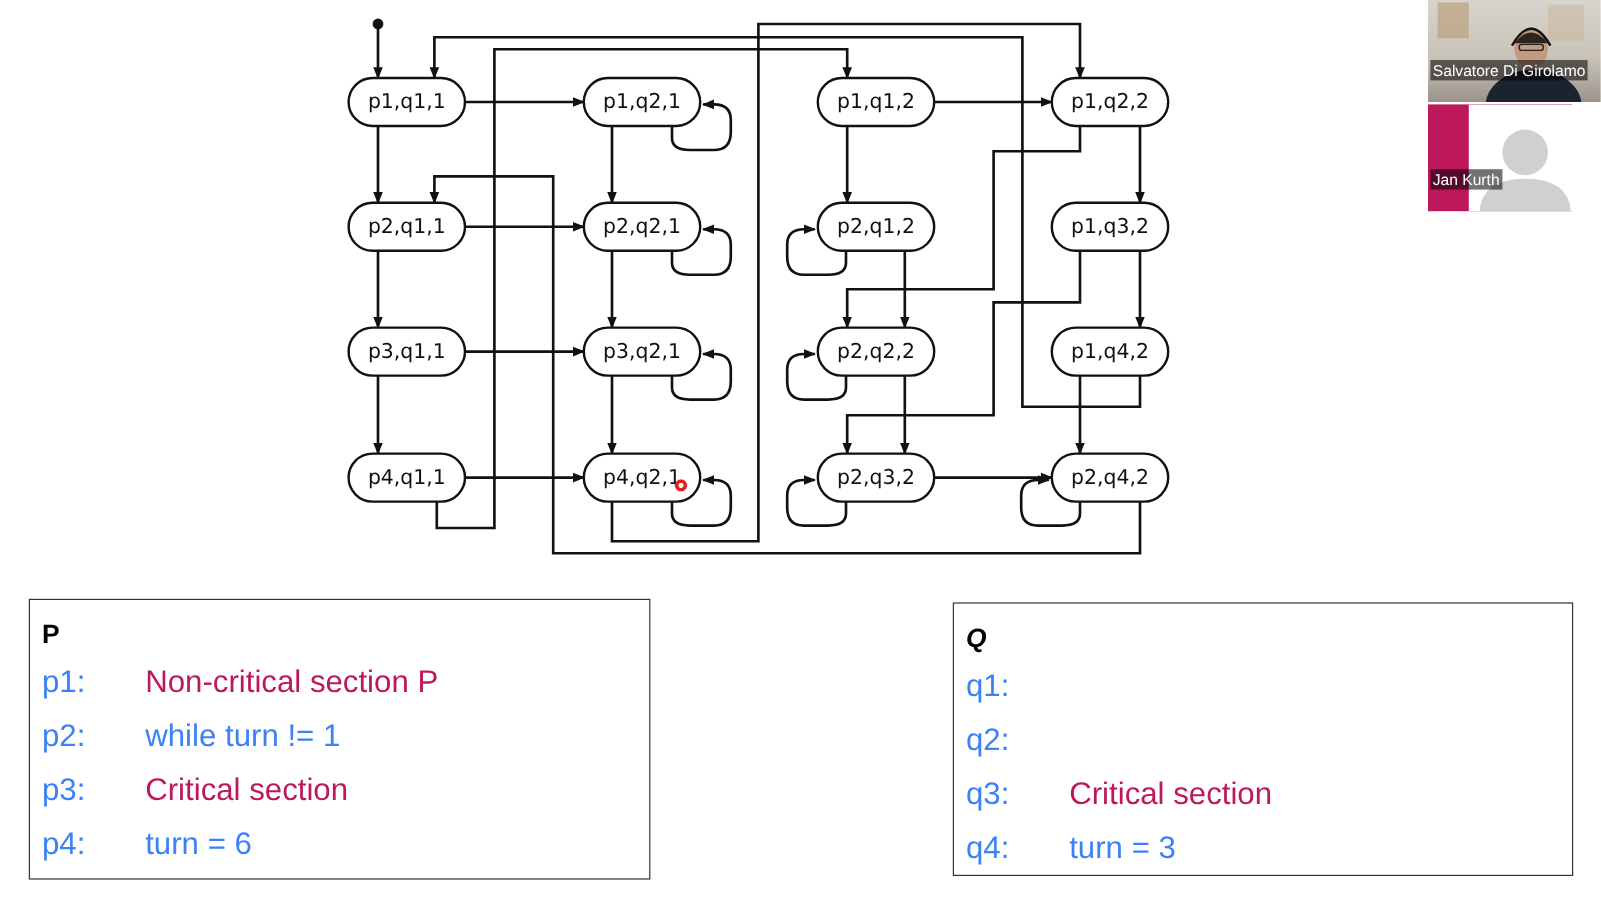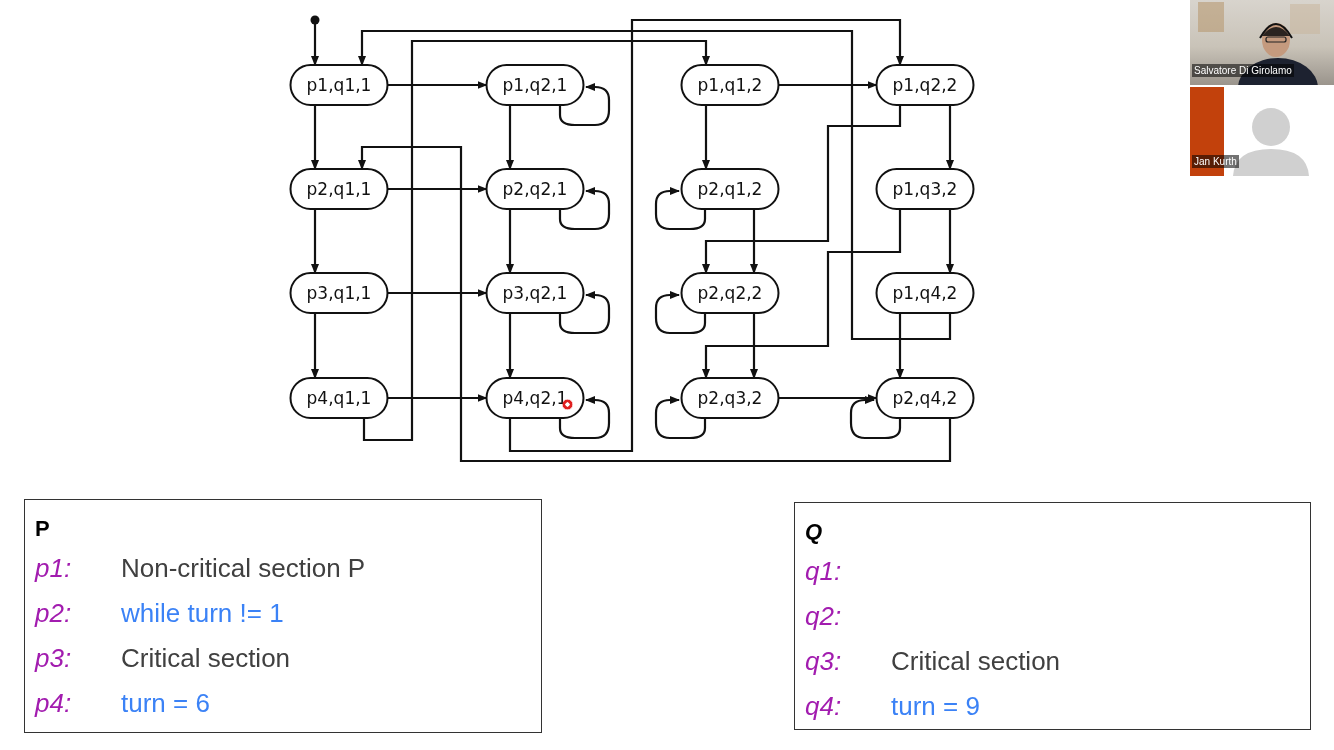--- a/index.html
+++ b/index.html
@@ -31,7 +31,7 @@
       background: linear-gradient(180deg, #d8d4cd 0%, #c9c3b8 55%, #9a948c 100%); }
     #tile-2 { left: 1190px; top: 87px; width: 120px; height: 89px; background: #c2410c; }
     .tile-name {
-      position: absolute; left: 2px; bottom: 8px; font-size: 10px; color: #ffffff;
+      position: absolute; left: 2px; bottom: 18px; font-size: 13px; color: #ffffff;
       background: rgba(0,0,0,0.55); padding: 1px 2px;
     }
     .placeholder-bg { position: absolute; left: 34px; top: 0; width: 95px; height: 89px; background: #ffffff; }

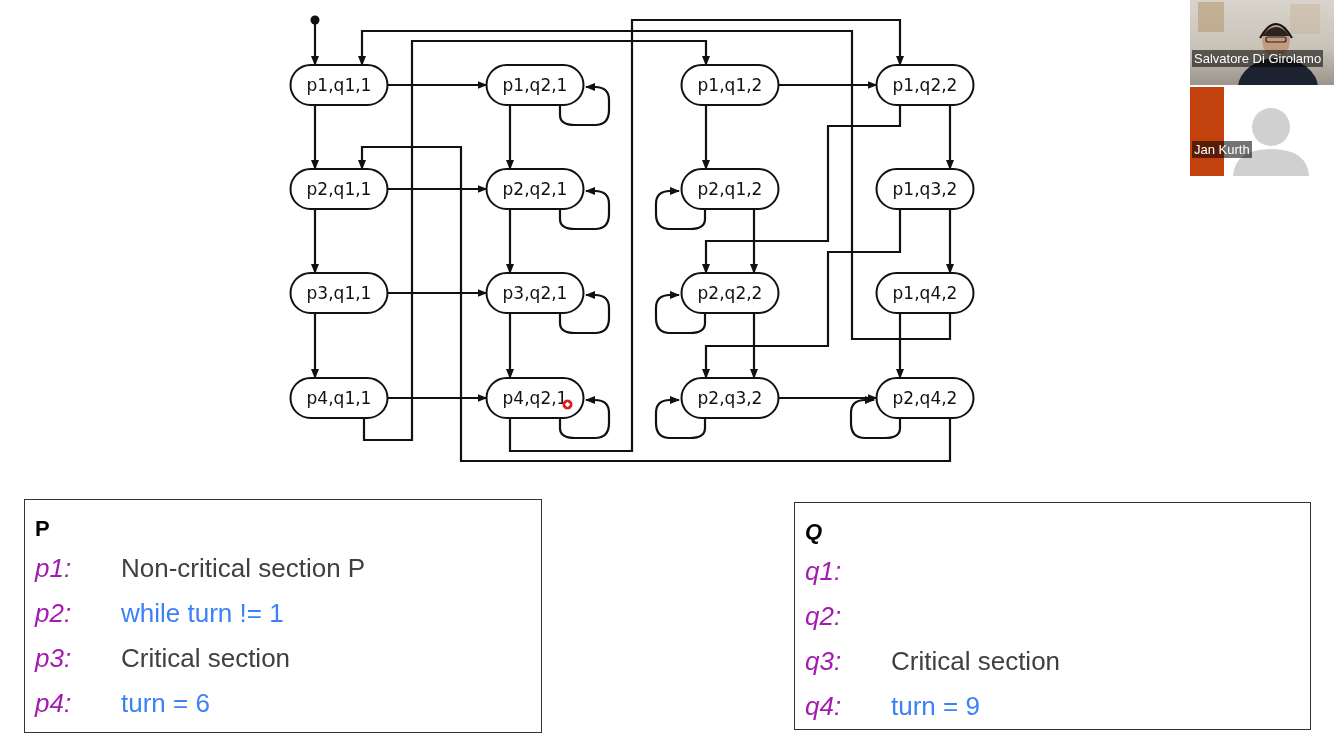--- a/index.html
+++ b/index.html
@@ -29,7 +29,7 @@
     .video-tile { position: absolute; overflow: hidden; }
     #tile-1 { left: 1190px; top: 0px; width: 144px; height: 85px;
       background: linear-gradient(180deg, #d8d4cd 0%, #c9c3b8 55%, #9a948c 100%); }
-    #tile-2 { left: 1190px; top: 87px; width: 120px; height: 89px; background: #c2410c; }
+    #tile-2 { left: 1190px; top: 87px; width: 120px; height: 89px; background: #be185d; }
     .tile-name {
       position: absolute; left: 2px; bottom: 18px; font-size: 13px; color: #ffffff;
       background: rgba(0,0,0,0.55); padding: 1px 2px;

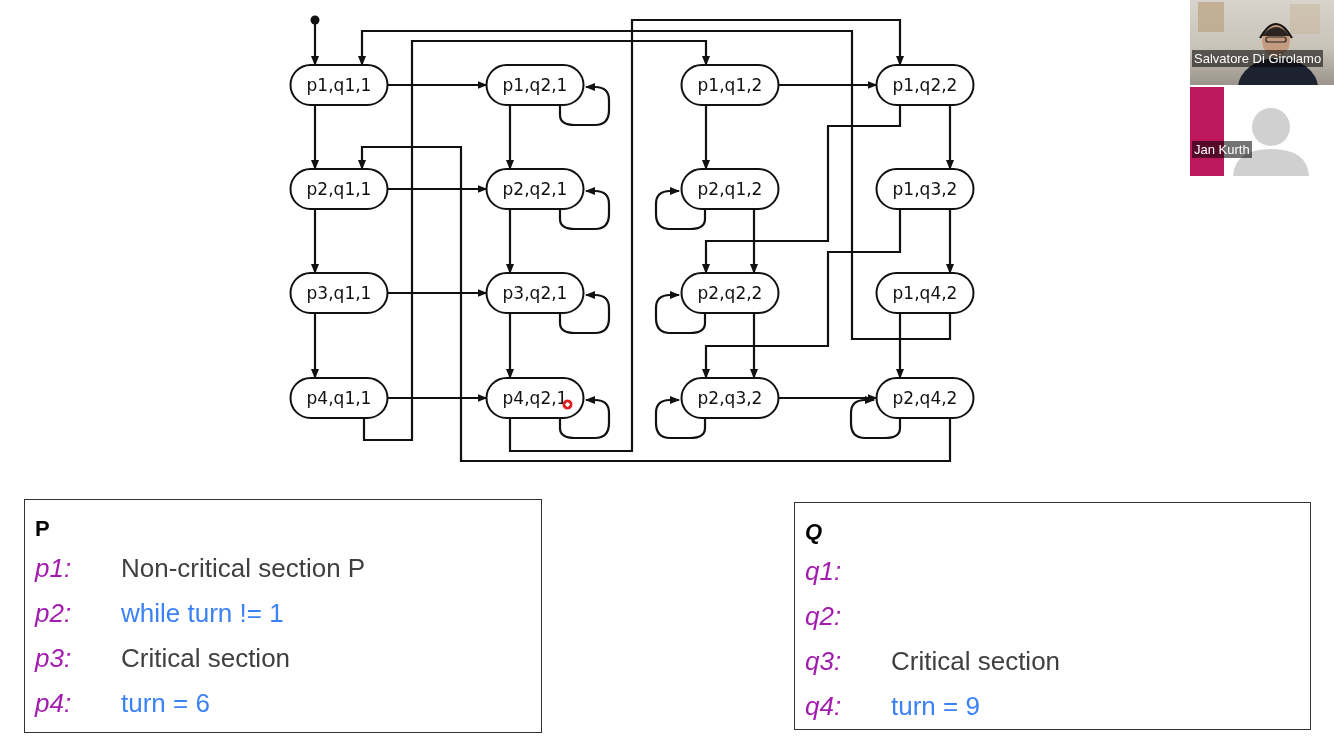--- a/index.html
+++ b/index.html
@@ -22,7 +22,7 @@
     .box-title { font-size: 22px; font-weight: bold; color: #000; height: 34px; line-height: 34px; margin-top: 2px; }
     #box-q .box-title { font-style: italic; }
     .code-line { display: flex; height: 45px; line-height: 45px; font-size: 26px; }
-    .code-label { width: 86px; color: #a21caf; font-style: italic; }
+    .code-label { width: 86px; color: #3b82f6; }
     .code-text { color: #404040; }
     .code-text.red { color: #3b82f6; }
 

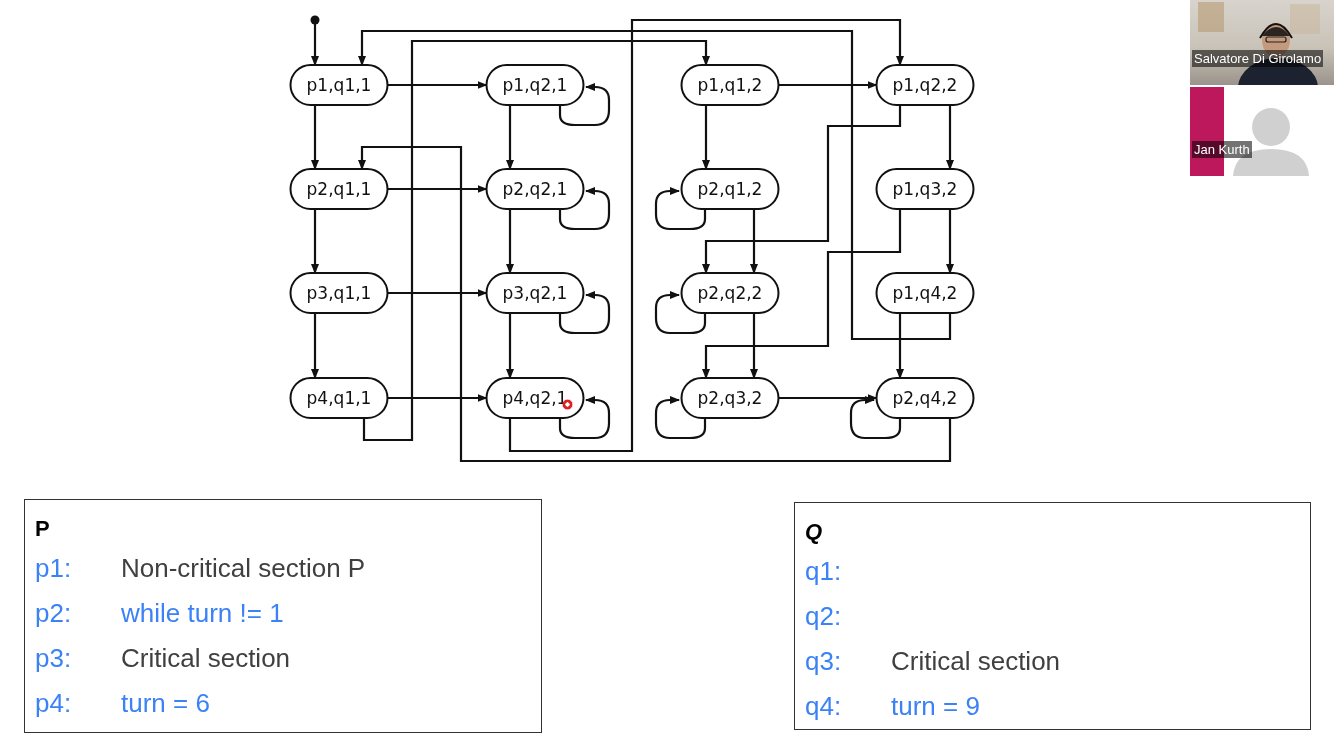--- a/index.html
+++ b/index.html
@@ -23,7 +23,7 @@
     #box-q .box-title { font-style: italic; }
     .code-line { display: flex; height: 45px; line-height: 45px; font-size: 26px; }
     .code-label { width: 86px; color: #3b82f6; }
-    .code-text { color: #404040; }
+    .code-text { color: #be185d; }
     .code-text.red { color: #3b82f6; }
 
     .video-tile { position: absolute; overflow: hidden; }

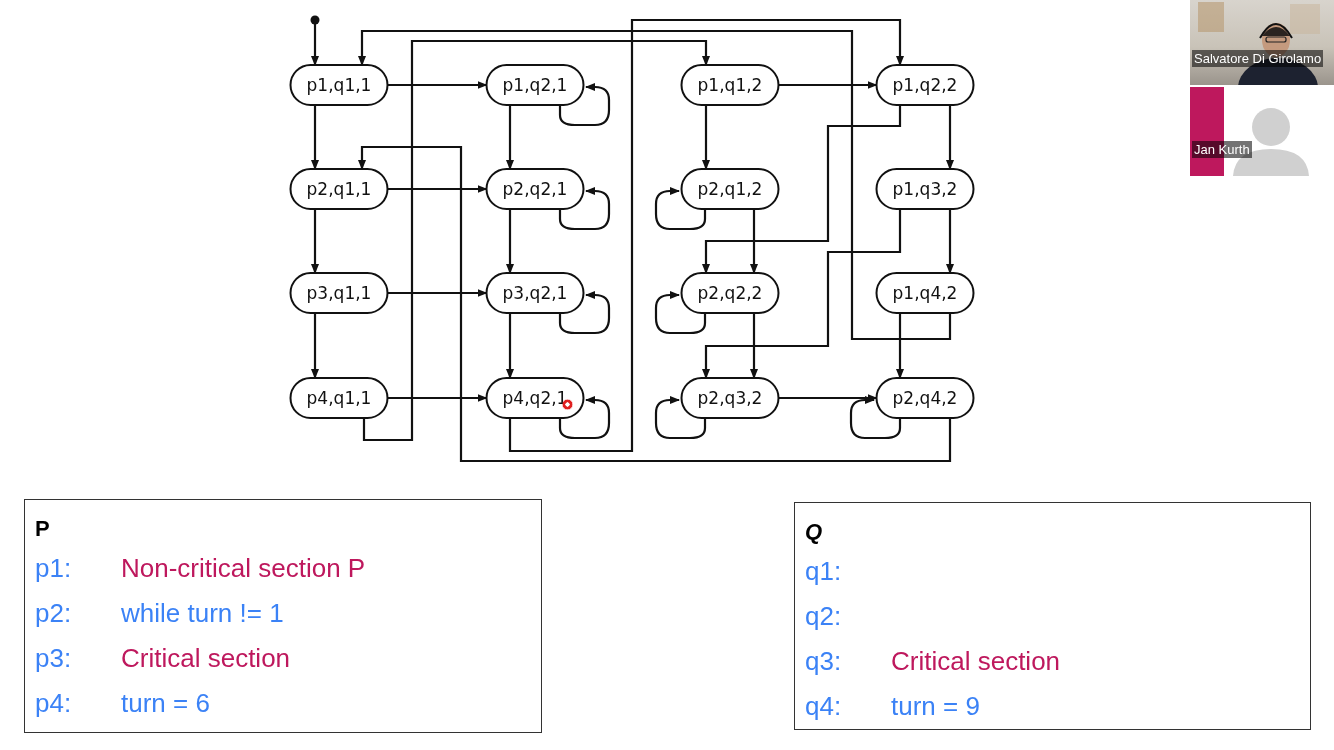--- a/index.html
+++ b/index.html
@@ -187,7 +187,7 @@
   </div>
   <div class="code-line">
     <span class="code-label">q4:</span>
-    <span class="code-text red">turn = 9</span>
+    <span class="code-text red">turn = 3</span>
   </div>
 </div>
 

